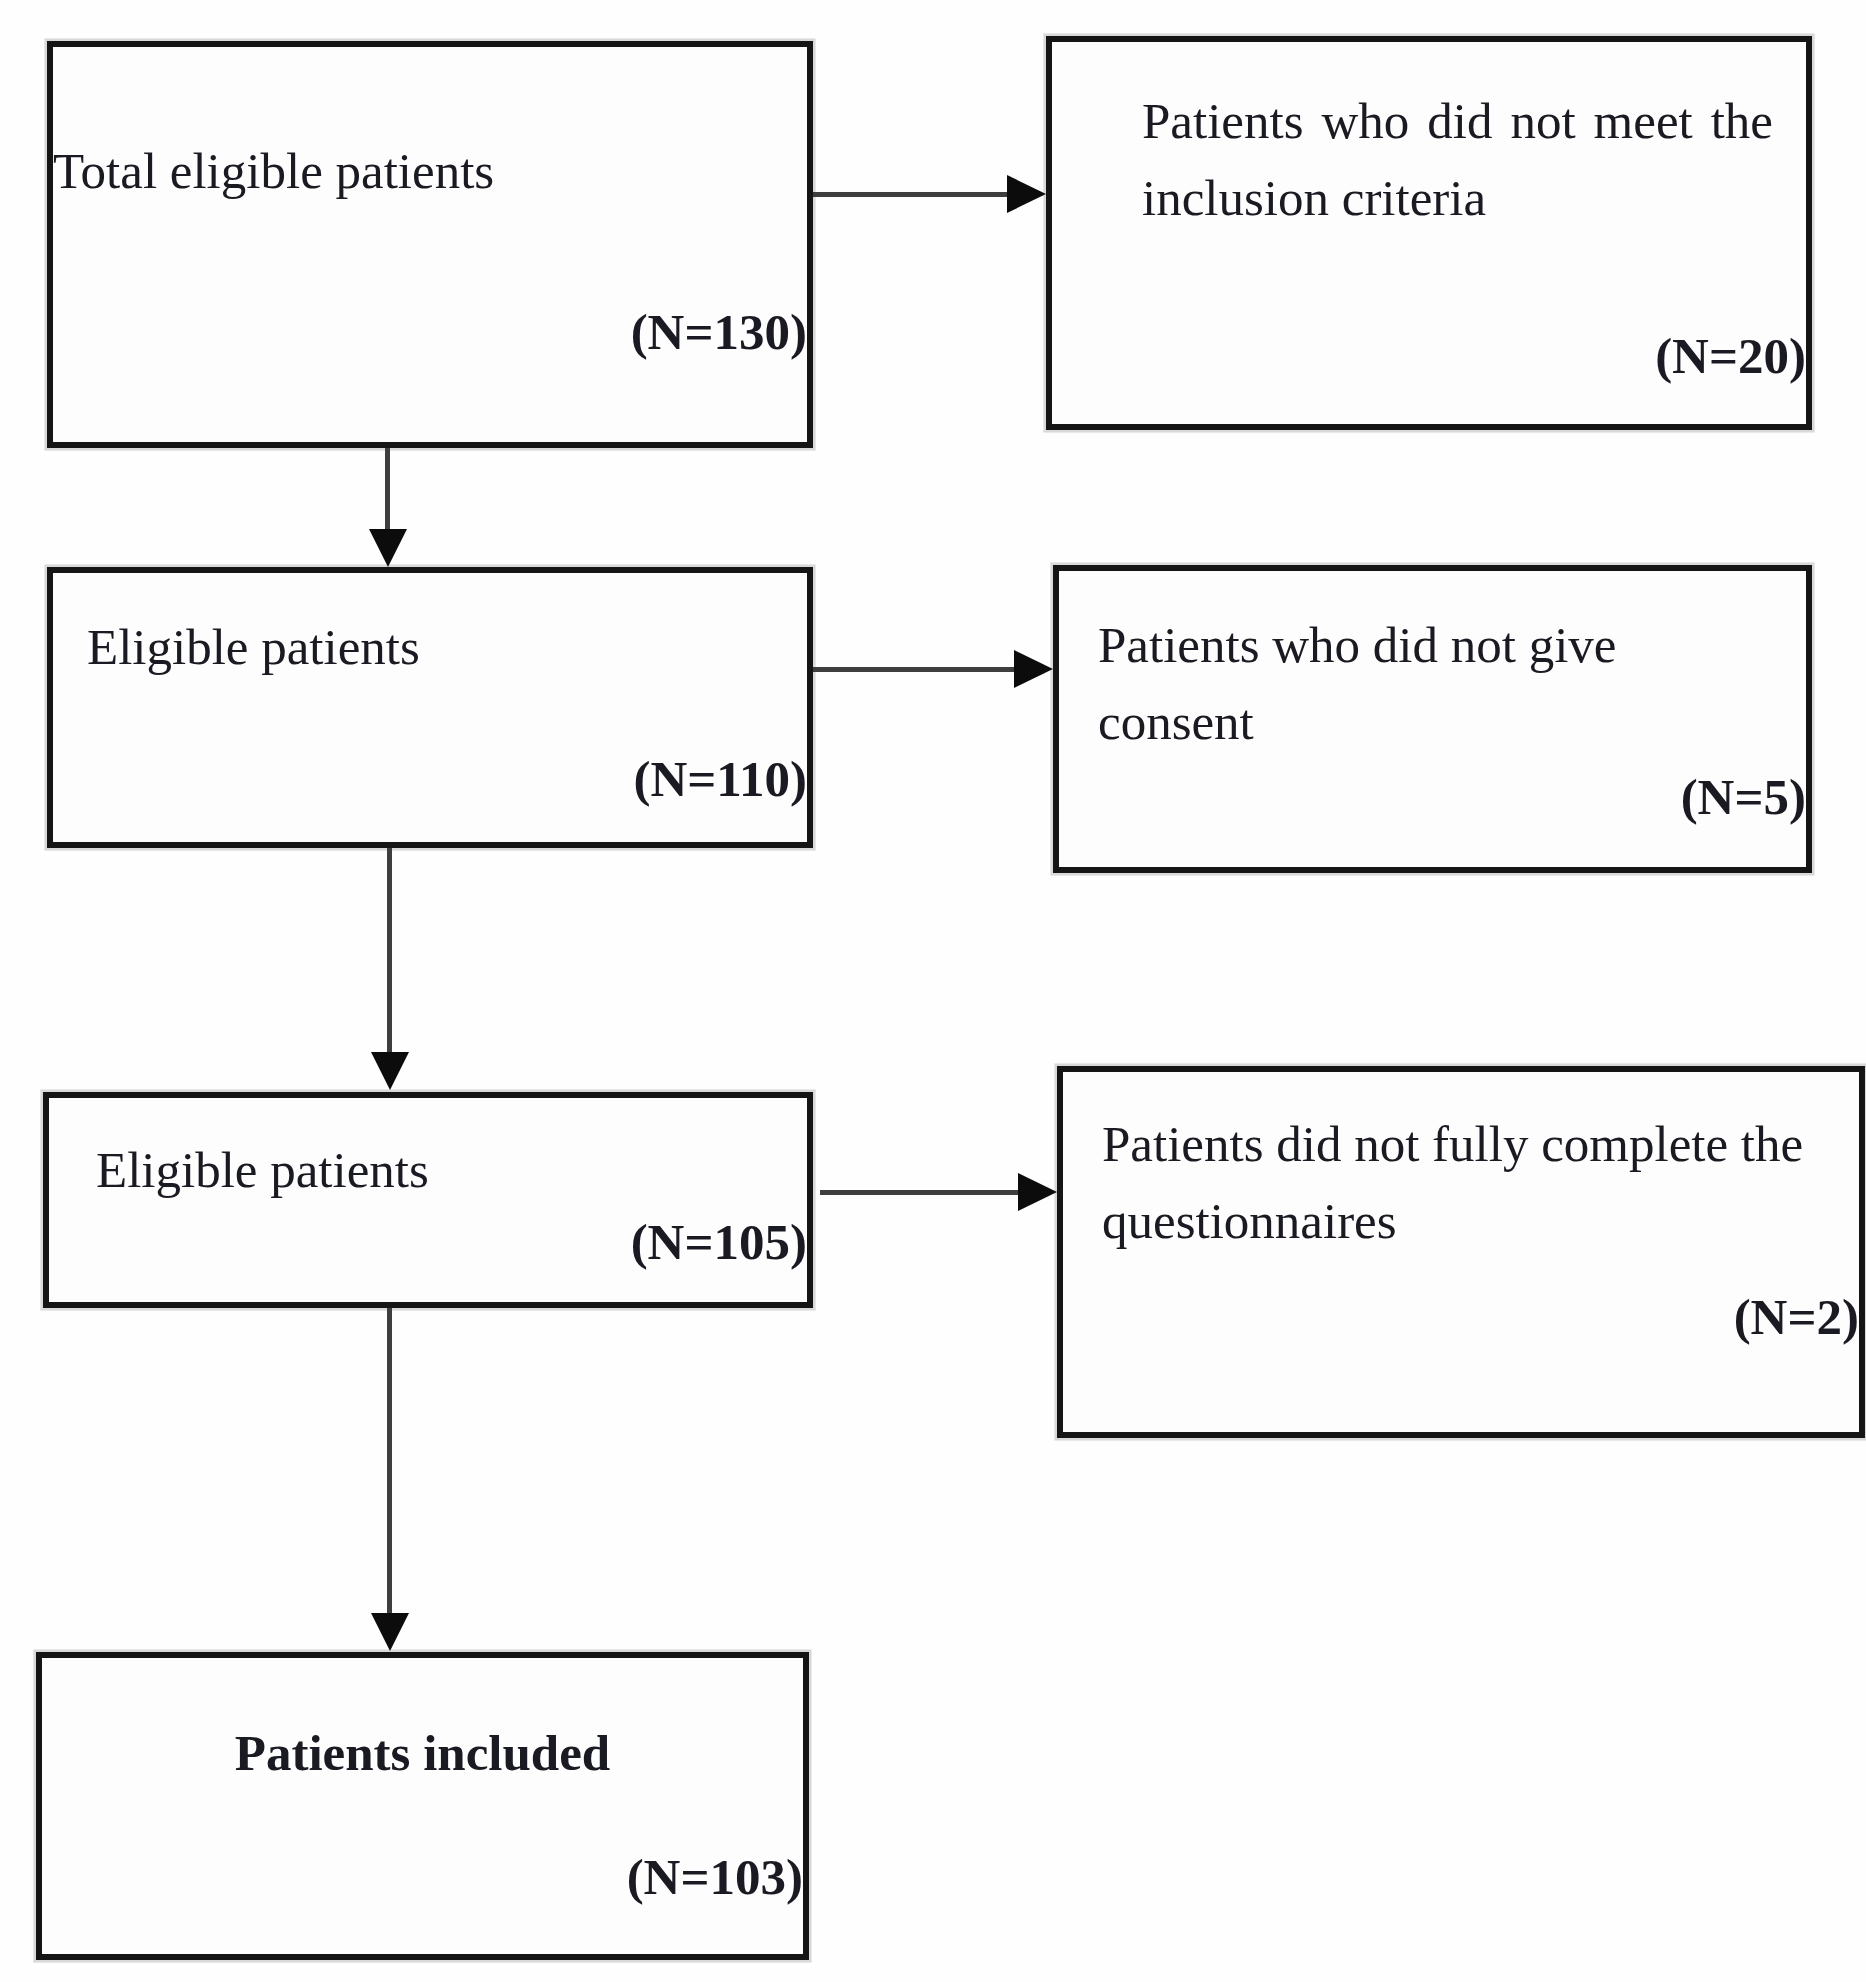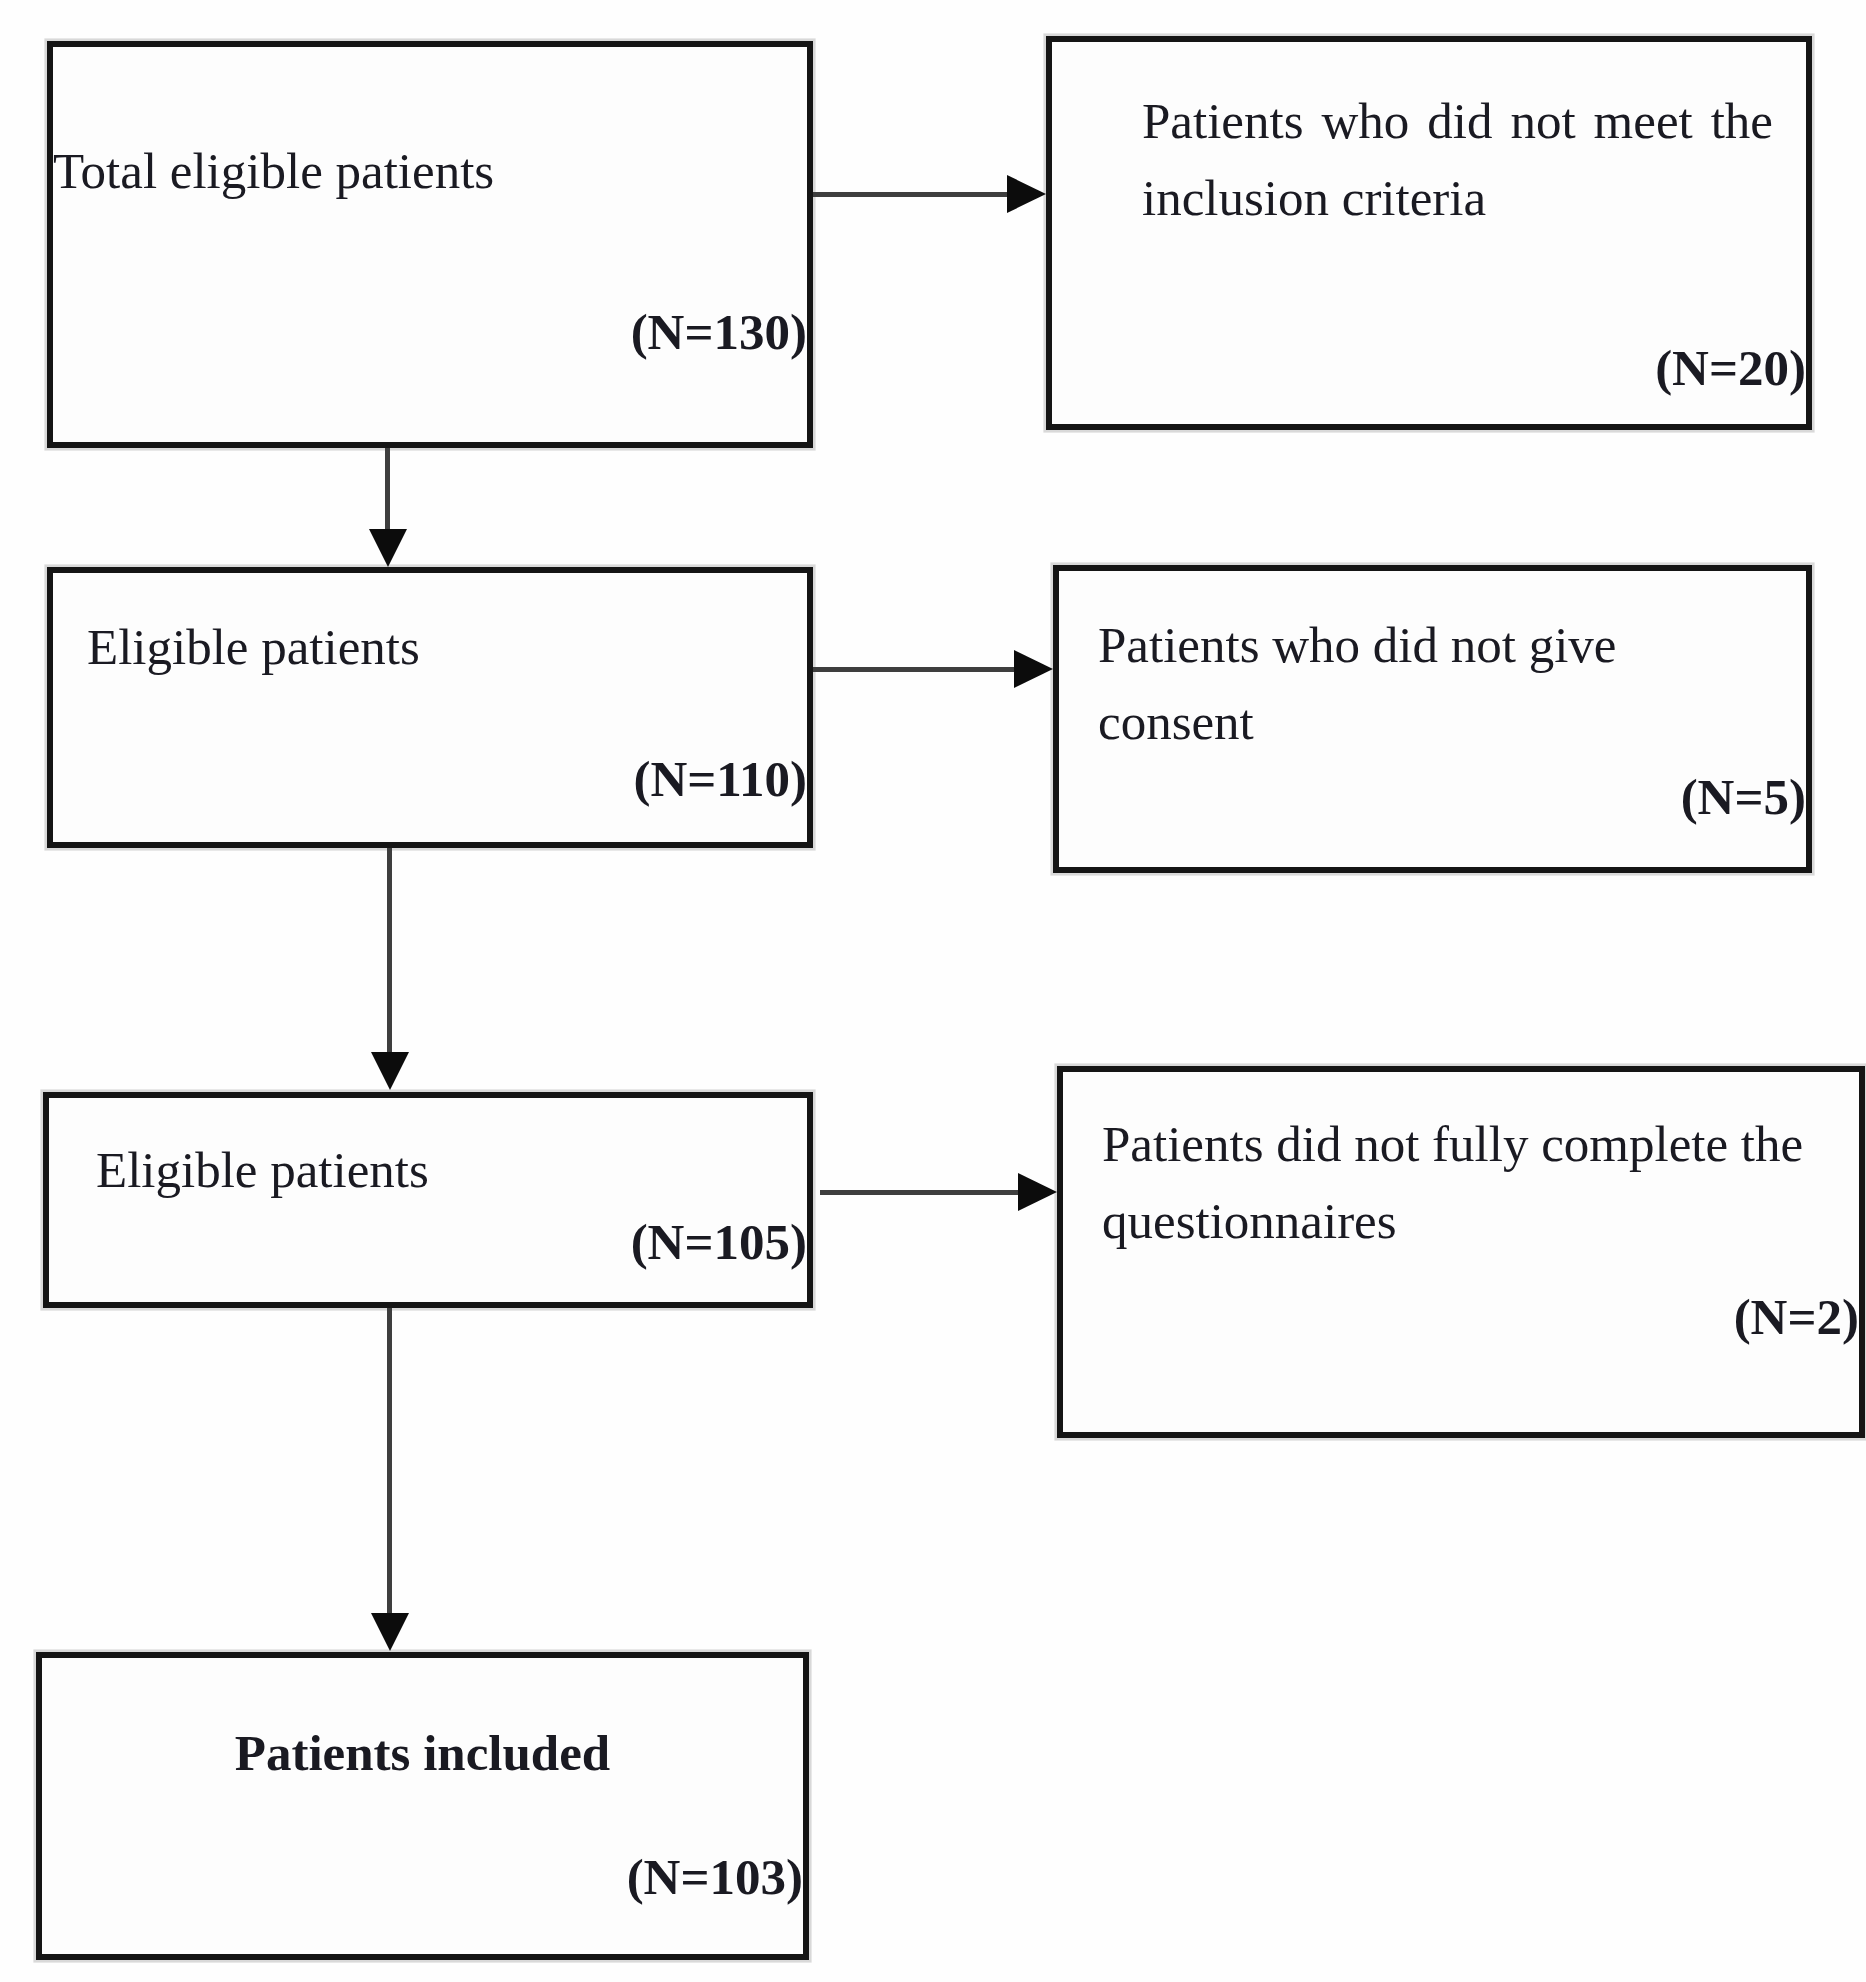--- a/index.html
+++ b/index.html
@@ -41,7 +41,7 @@
   
   #b-r1 { left: 1046px; top: 36px;  width: 766px; height: 394px; }
   #b-r1 .label { left: 43px; right: 33px; top: 41px; text-align: justify; margin-left: 47px; }
-  #b-r1 .nval  { top: 288px; }
+  #b-r1 .nval  { top: 276px; }
   
   #b-l2 { left: 47px;  top: 567px;  width: 766px; height: 281px; }
   #b-l2 .label { left: 34px; right: 34px; top: 36px; text-align: left; }

